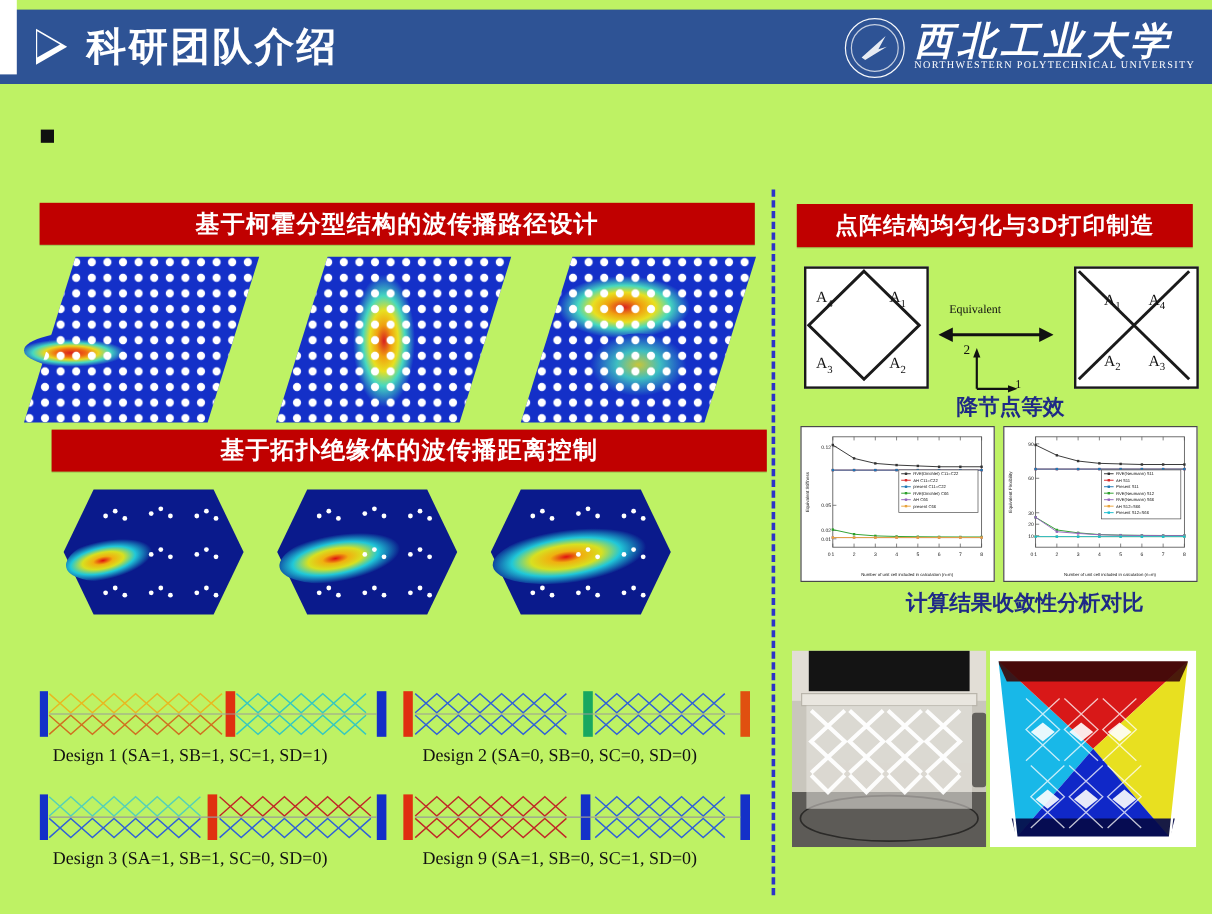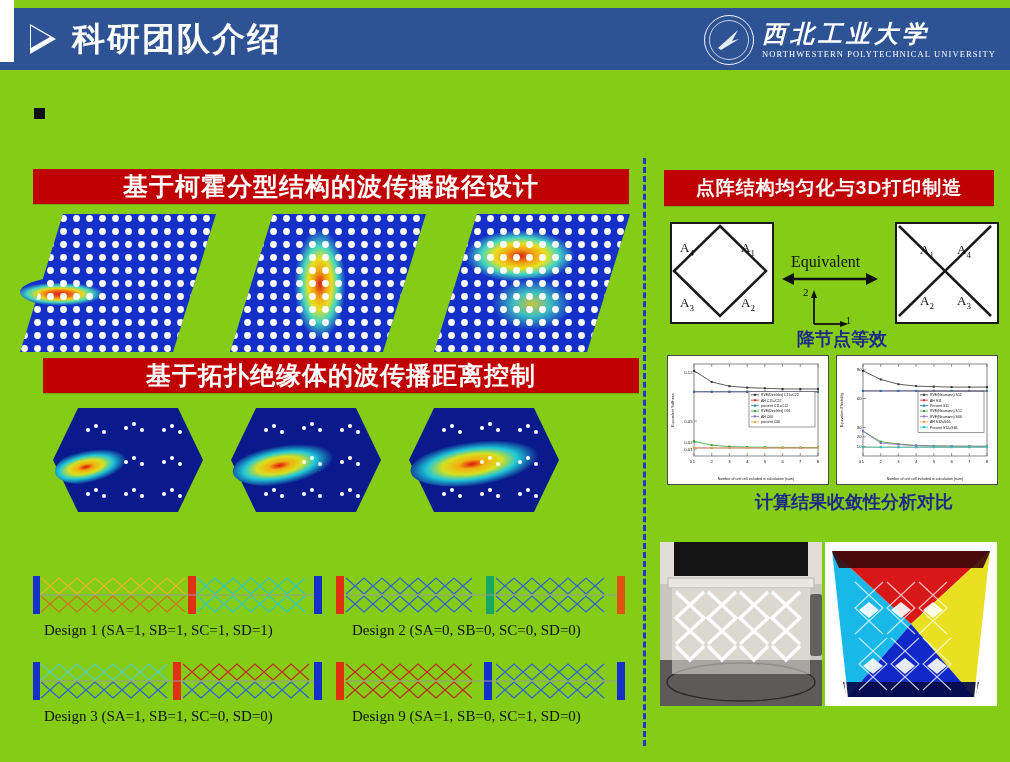--- a/index.html
+++ b/index.html
@@ -4,7 +4,7 @@
 <style>
   html,body{margin:0;padding:0;background:#fff;}
   body{width:1010px;height:762px;font-family:"Liberation Sans",sans-serif;overflow:hidden;position:relative;}
-  .slide{position:absolute;inset:0;background:#84cc16;}
+  .slide{position:absolute;inset:0;background:#bef264;}
 
   
   .header{position:absolute;left:0;top:8px;width:1010px;height:62px;background:#2e5395;}

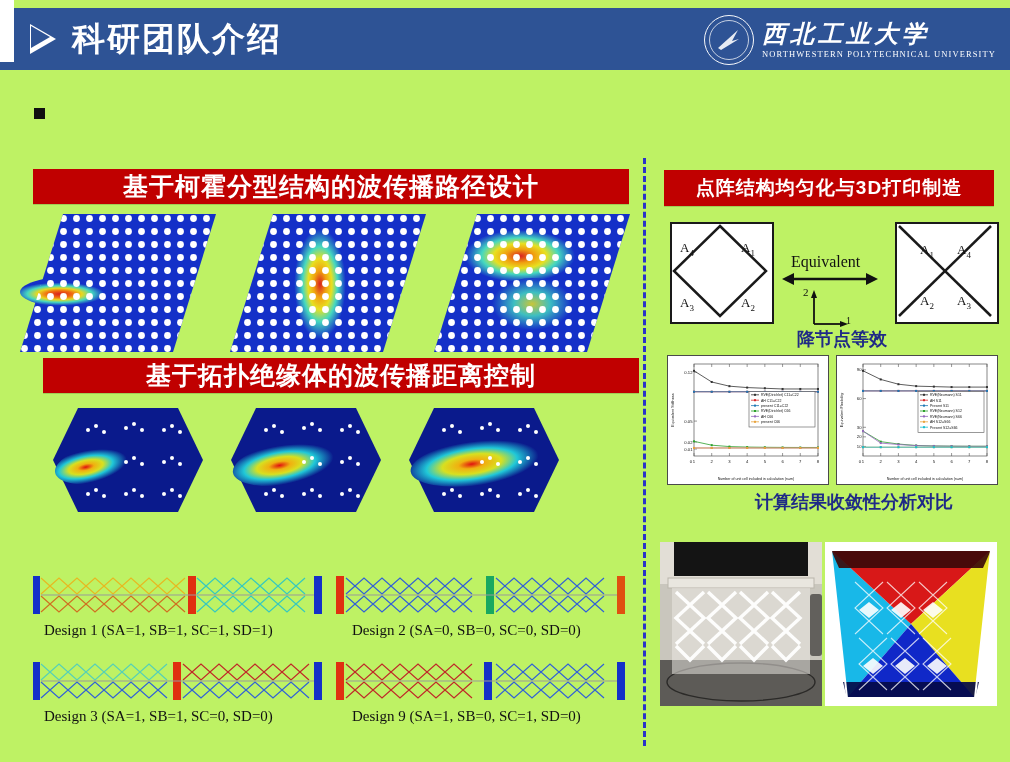--- a/index.html
+++ b/index.html
@@ -17,7 +17,7 @@
   .logo-seal:after{content:"";position:absolute;left:4px;top:4px;right:4px;bottom:4px;border-radius:50%;border:1px solid rgba(255,255,255,.75);}
   .logo-seal .swoosh{position:absolute;left:11px;top:12px;width:26px;height:24px;}
   .logo-text{display:flex;flex-direction:column;justify-content:center;}
-  .logo-cn{font-family:Liberation Serif, serif;font-size:24px;font-weight:bold;font-style:italic;color:#ffffff;letter-spacing:4px;line-height:29px;white-space:nowrap;}
+  .logo-cn{font-family:Liberation Sans, sans-serif;font-size:32px;font-weight:bold;font-style:italic;color:#ffffff;letter-spacing:4px;line-height:29px;white-space:nowrap;}
   .logo-en{font-family:"Liberation Serif",serif;font-size:8.5px;color:#ffffff;letter-spacing:1.1px;line-height:11px;white-space:nowrap;text-align:center;}
 
   

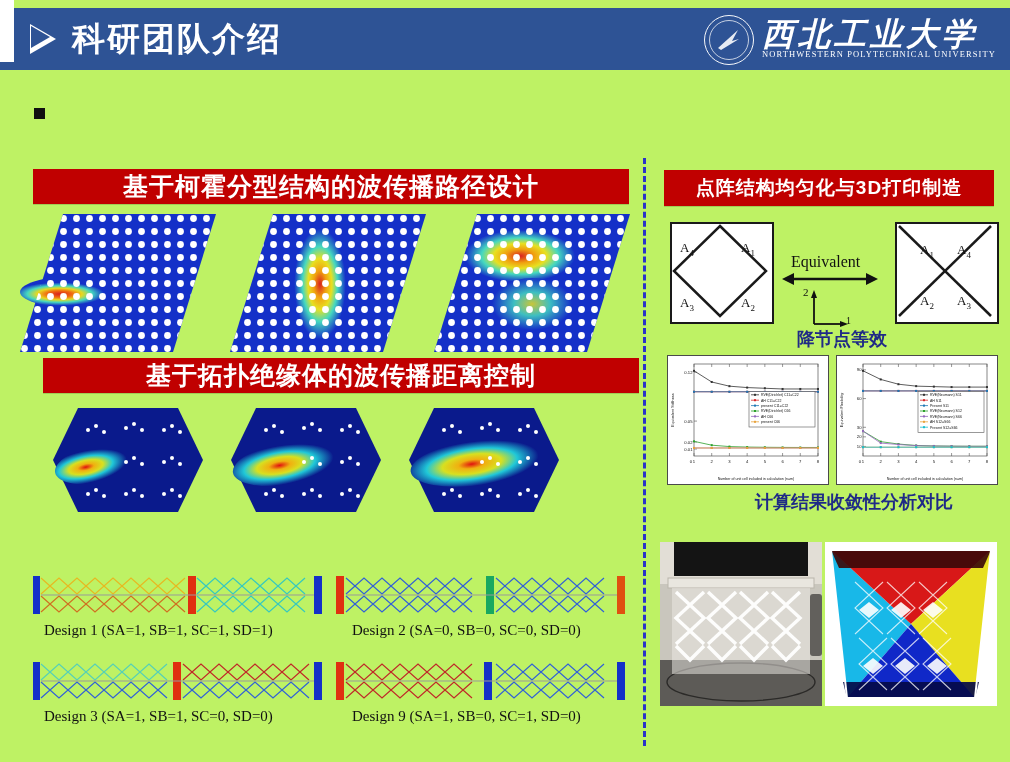--- a/index.html
+++ b/index.html
@@ -28,7 +28,7 @@
   .vdivider{position:absolute;left:643px;top:158px;width:0;height:588px;border-left:3px dashed #2b33c8;}
 
   
-  .redbar{position:absolute;background:#c00000;color:#fff;font-size:25px;font-weight:bold;display:flex;align-items:center;justify-content:center;letter-spacing:1px;white-space:nowrap;box-shadow:0 1px 0 rgba(0,0,0,.15);}
+  .redbar{position:absolute;background:#c00000;color:#fff;font-size:20px;font-weight:bold;display:flex;align-items:center;justify-content:center;letter-spacing:1px;white-space:nowrap;box-shadow:0 1px 0 rgba(0,0,0,.15);}
   .redbar.b1{left:33px;top:169px;width:596px;height:35px;}
   .redbar.b2{left:43px;top:358px;width:596px;height:35px;}
   .redbar.b3{left:33px;top:523px;width:596px;height:38px;}

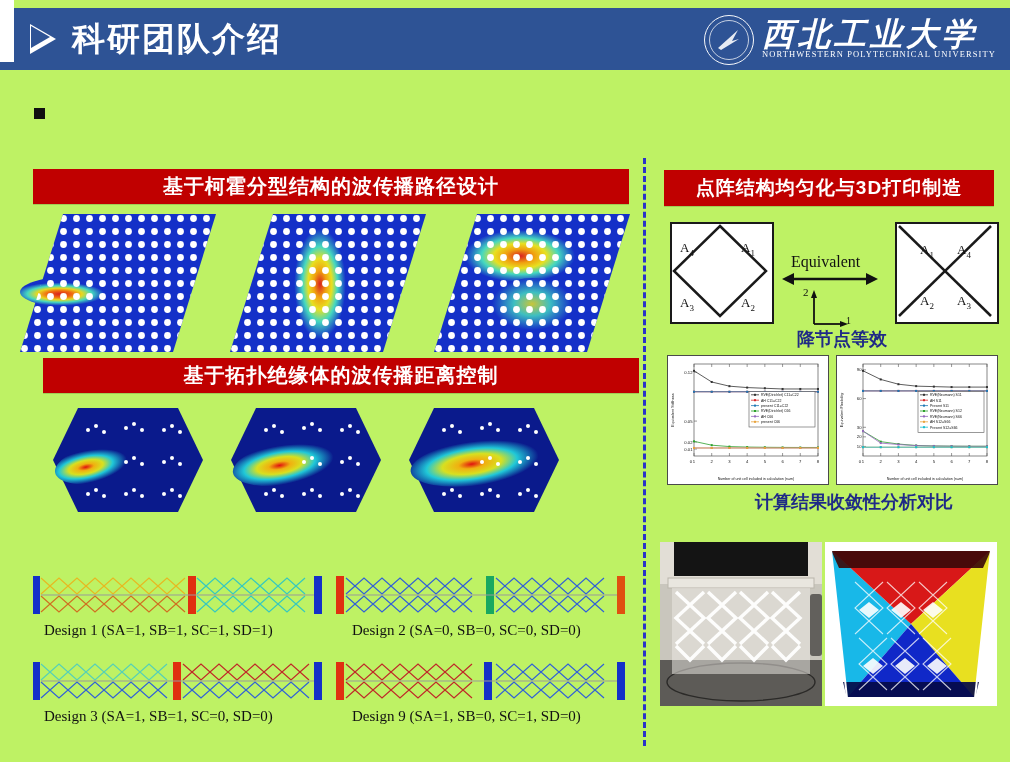--- a/index.html
+++ b/index.html
@@ -49,7 +49,7 @@
   .eqbox{position:absolute;border:2.5px solid #1a1a1a;background:#fff;}
   .eqlabel{position:absolute;font-family:"Liberation Serif",serif;font-size:13px;color:#111;}
   .eqlabel sub{font-size:9px;}
-  .eqword{position:absolute;font-family:"Liberation Serif",serif;font-size:16px;color:#111;}
+  .eqword{position:absolute;font-family:"Liberation Serif",serif;font-size:10px;color:#111;}
   .bluecap{position:absolute;font-size:18px;font-weight:bold;color:#1f2a86;white-space:nowrap;}
 
   .chartbox{position:absolute;border:1px solid #4a4a4a;background:#fff;}

